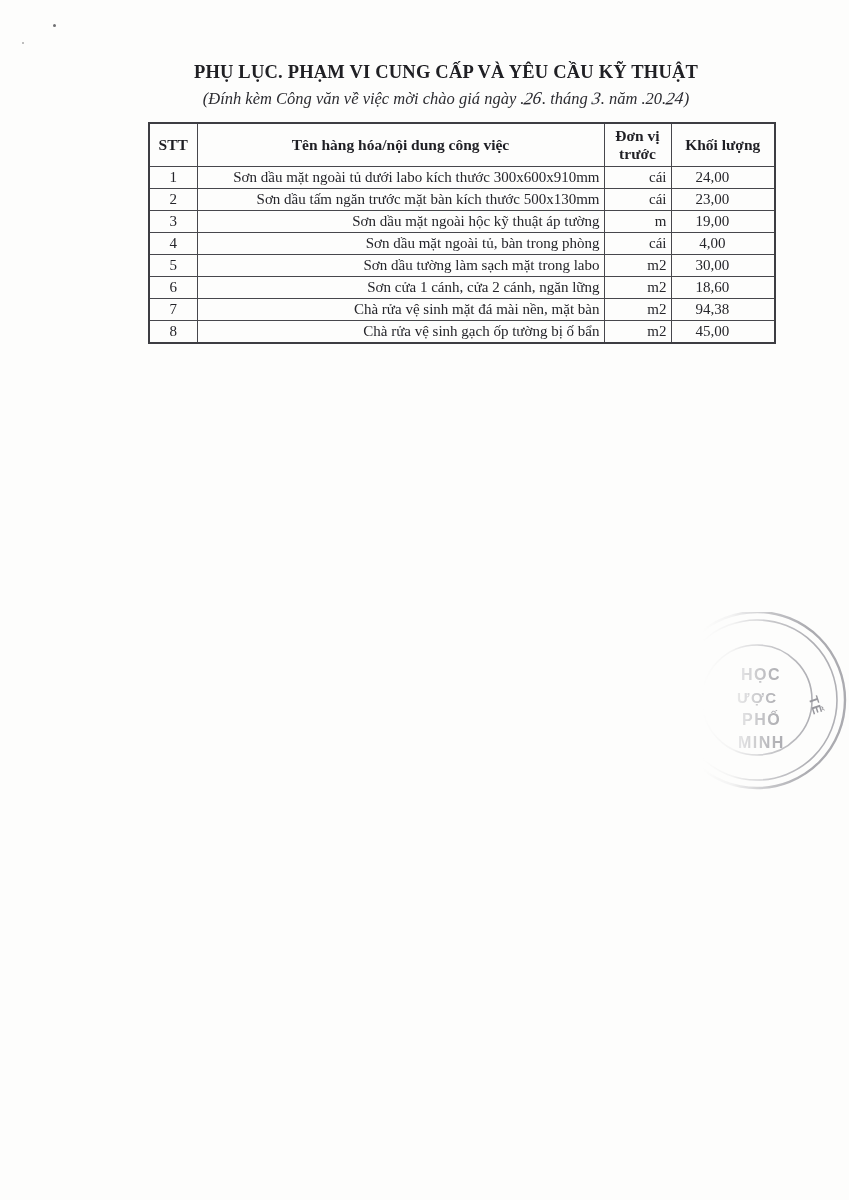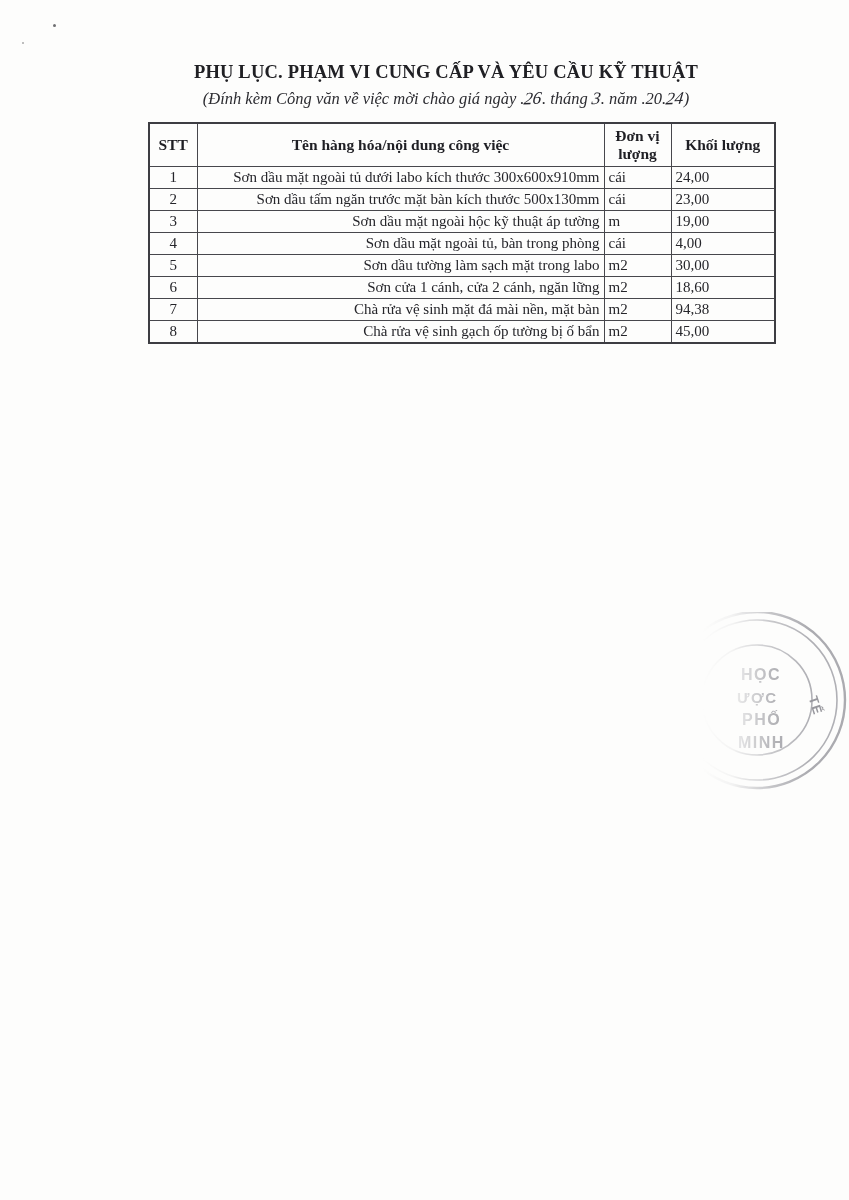--- a/index.html
+++ b/index.html
@@ -81,7 +81,7 @@
         <tr>
           <th>STT</th>
           <th>Tên hàng hóa/nội dung công việc</th>
-          <th>Đơn vị lượng</th>
+          <th>Đơn vị trước</th>
           <th>Khối lượng</th>
         </tr>
       </thead>

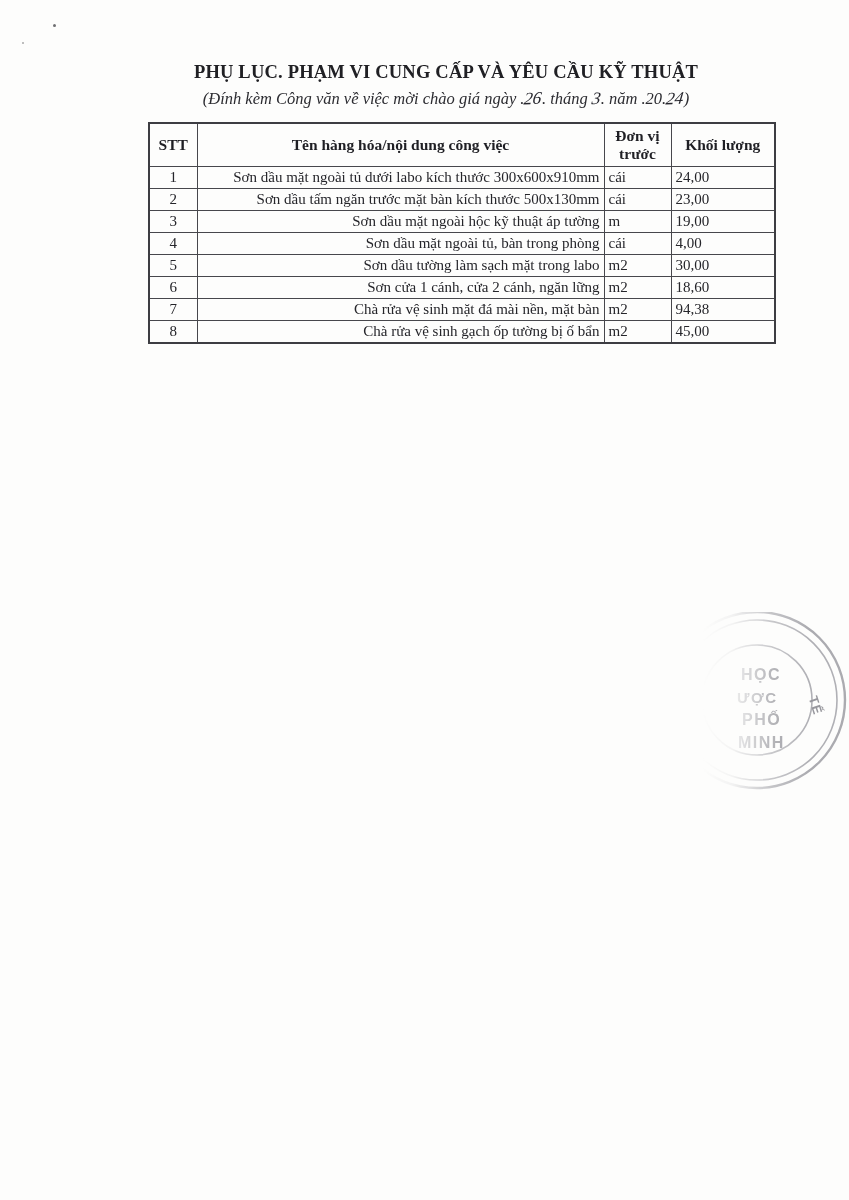--- a/index.html
+++ b/index.html
@@ -44,7 +44,7 @@
   .col-unit { width:67px; } .col-qty { width:104px; }
   td.c-stt { text-align:center; }
   td.c-name { text-align:right; padding-left:22px; }
-  td.c-unit { text-align:left; }
+  td.c-unit { text-align:right; }
   td.c-qty { text-align:left; padding-right:25px; }
 
   .stamp {

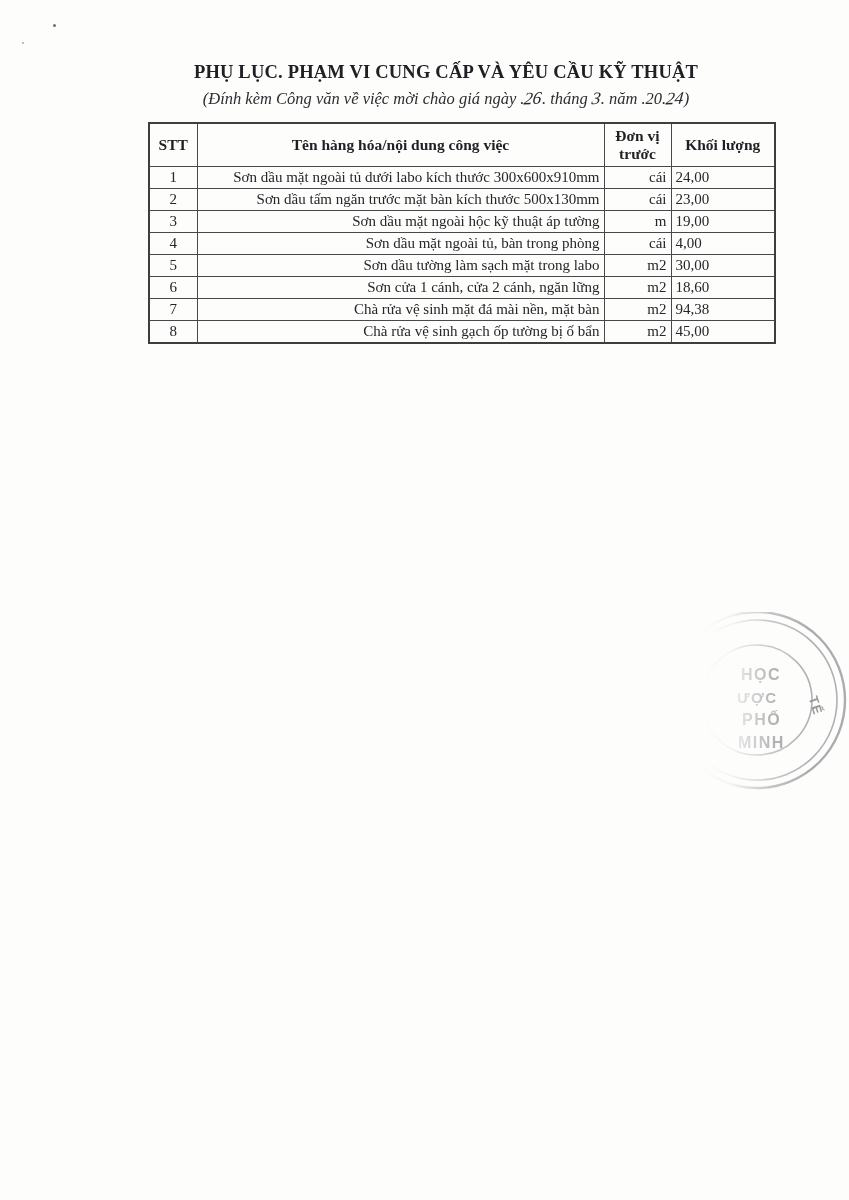--- a/index.html
+++ b/index.html
@@ -45,7 +45,7 @@
   td.c-stt { text-align:center; }
   td.c-name { text-align:right; padding-left:22px; }
   td.c-unit { text-align:right; }
-  td.c-qty { text-align:left; padding-right:25px; }
+  td.c-qty { text-align:center; padding-right:25px; }
 
   .stamp {
     position:absolute; left:695px; top:612px; width:154px; height:180px;

